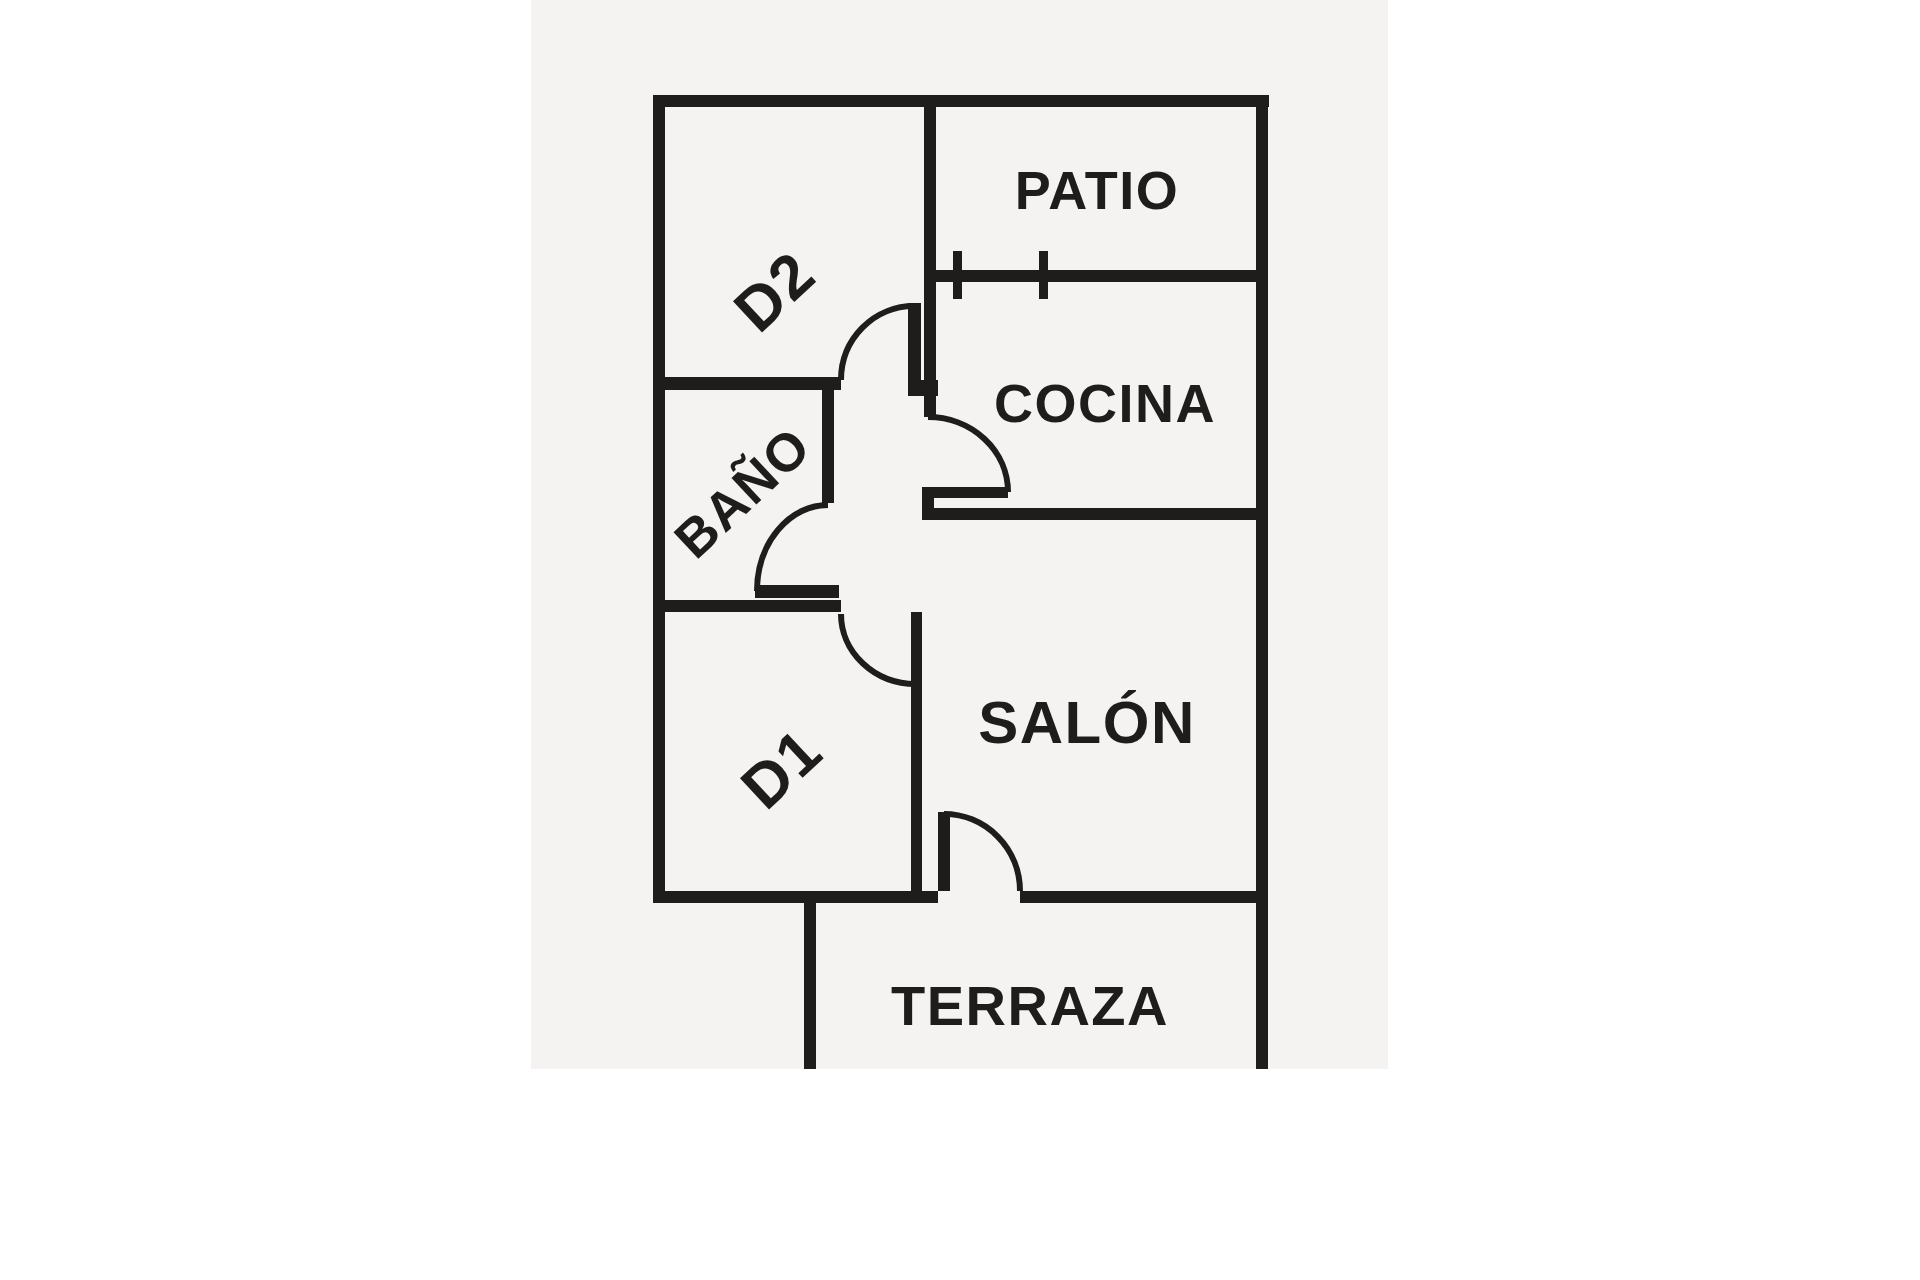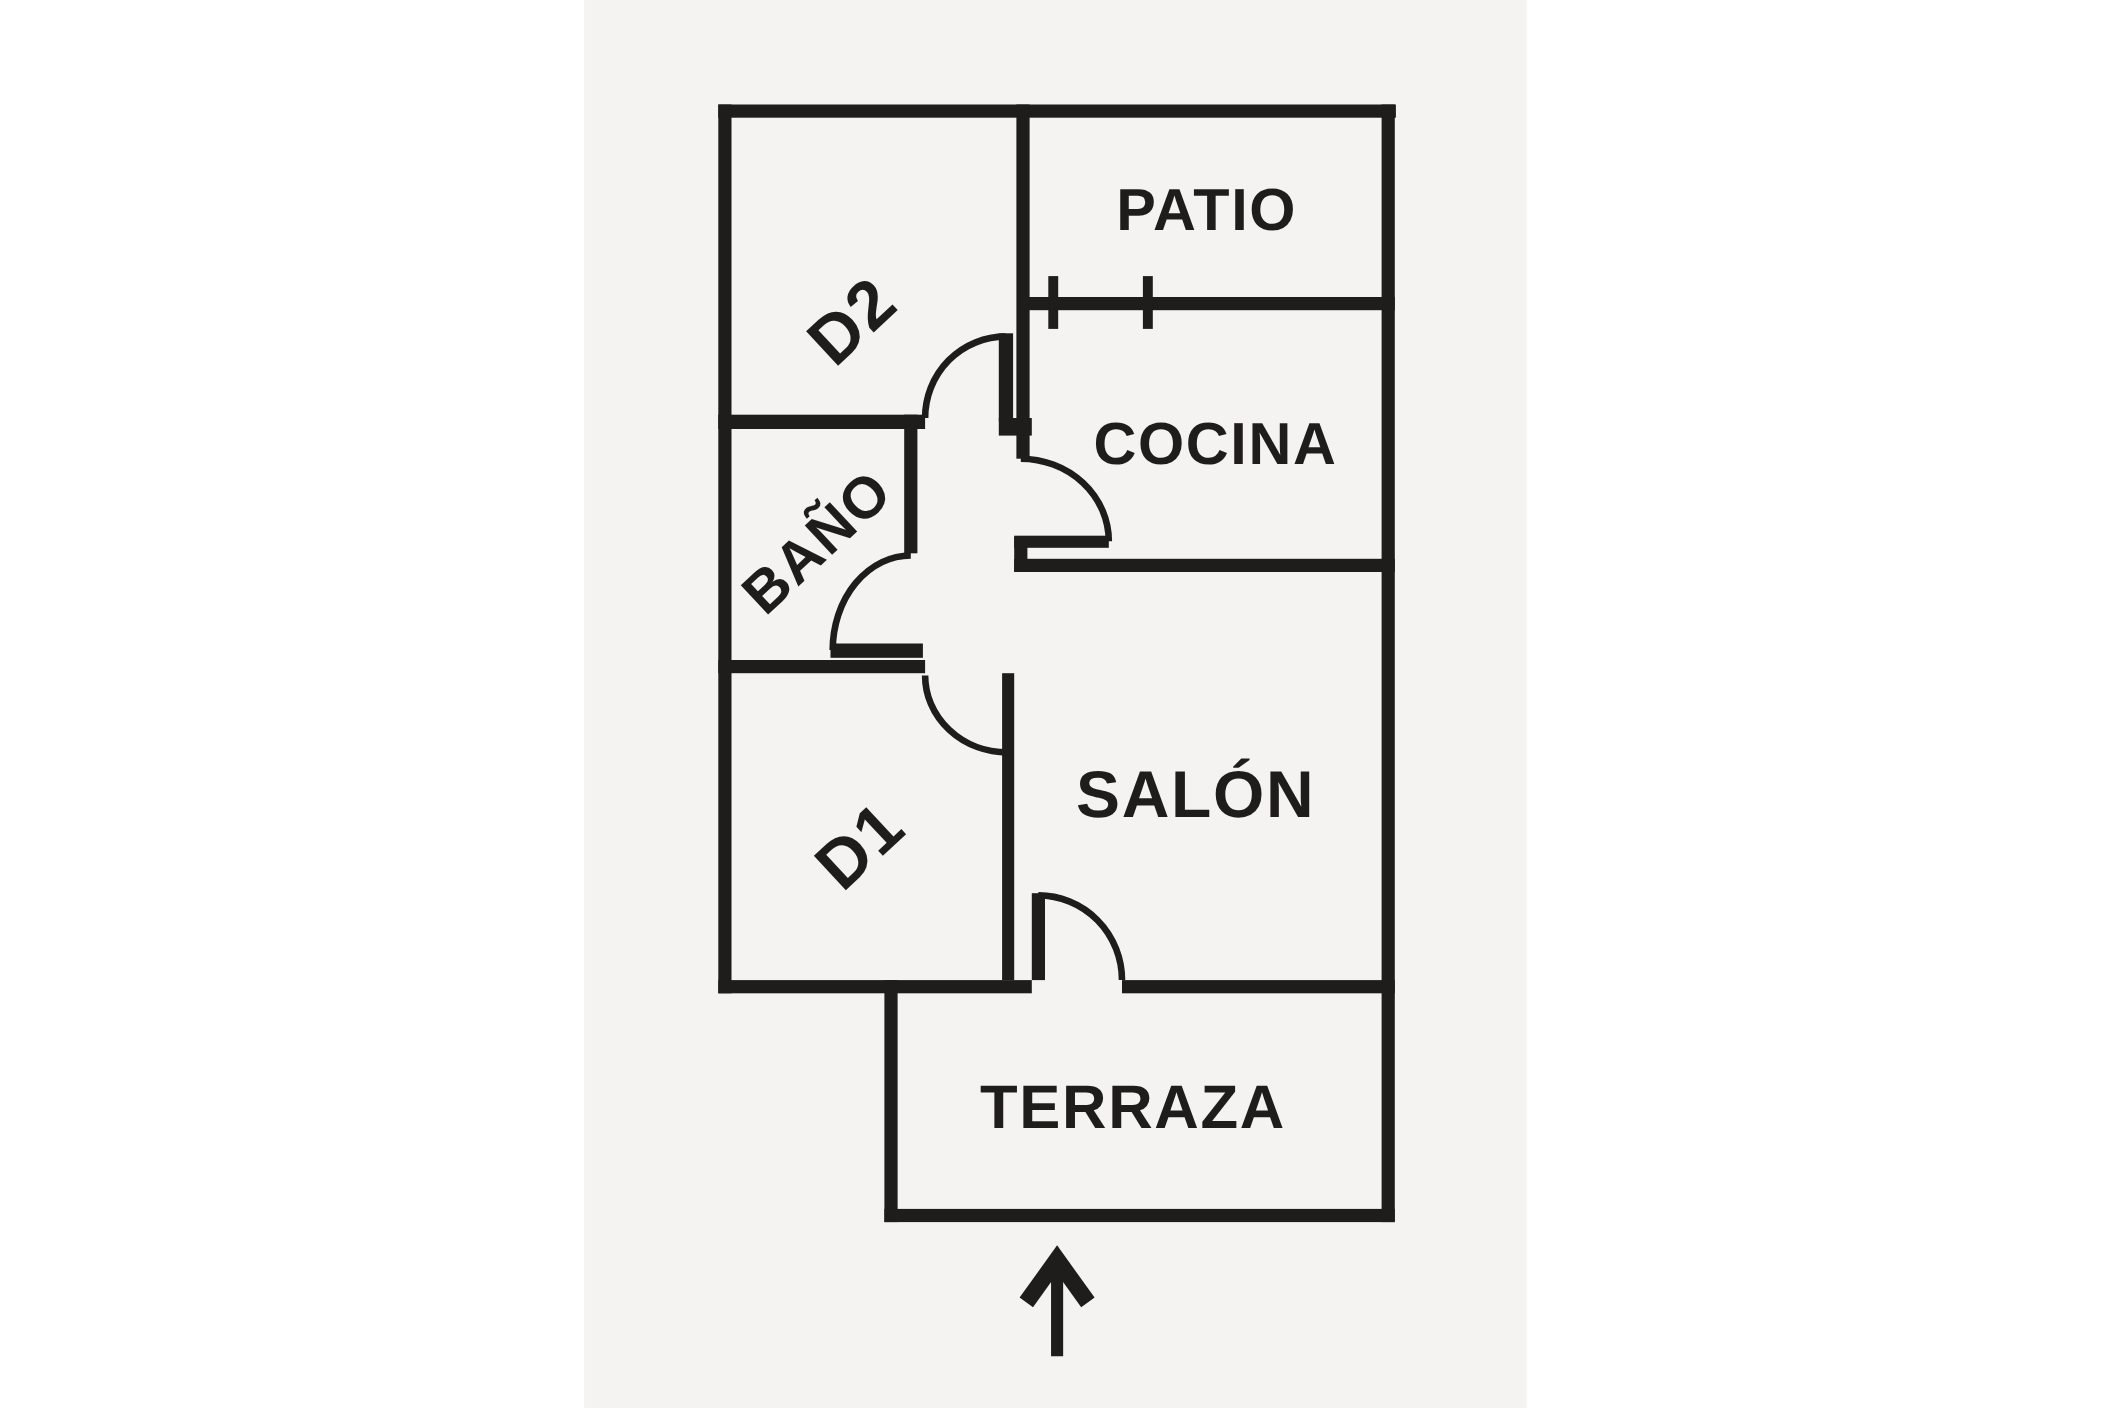--- a/index.html
+++ b/index.html
@@ -10,7 +10,7 @@
   .stage {
     position: relative;
     width: 1920px;
-    height: 1280px;
+    height: 1069px;
     overflow: hidden;
     font-family: "Liberation Sans", sans-serif;
   }

